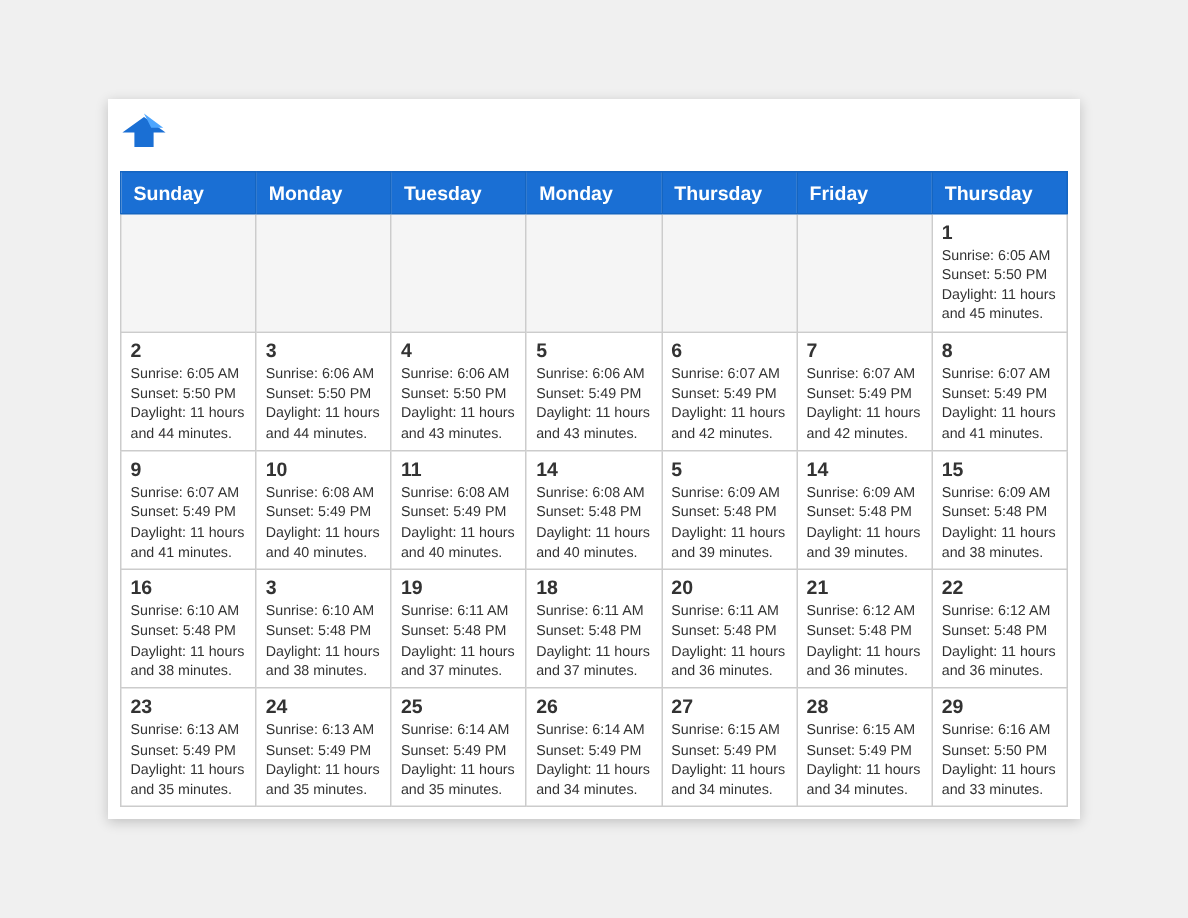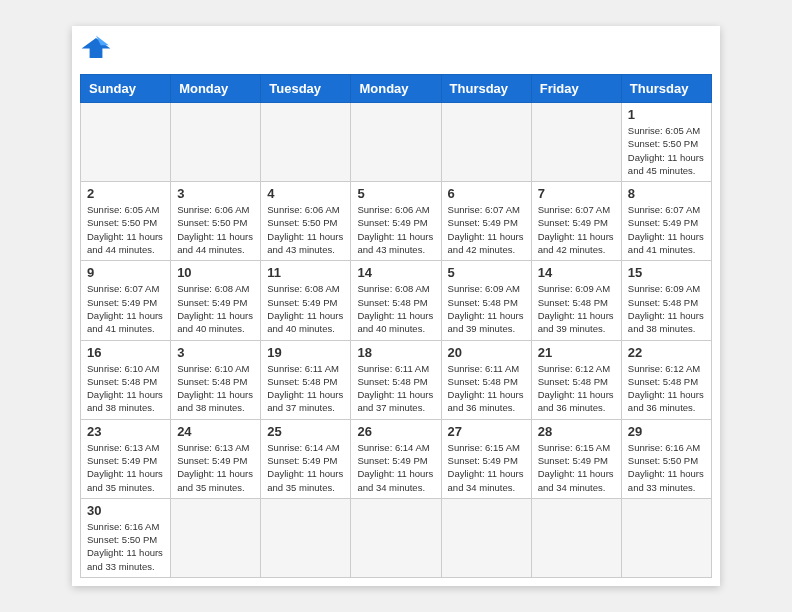--- a/index.html
+++ b/index.html
@@ -257,18 +257,6 @@
             <div class="day-info">Sunrise: 6:16 AM<br>Sunset: 5:50 PM<br>Daylight: 11 hours and 33 minutes.</div>
           </td>
         </tr>
-        <tr class="last-row">
-          <td>
-            <div class="day-number">30</div>
-            <div class="day-info">Sunrise: 6:16 AM<br>Sunset: 5:50 PM<br>Daylight: 11 hours and 33 minutes.</div>
-          </td>
-          <td class="empty"></td>
-          <td class="empty"></td>
-          <td class="empty"></td>
-          <td class="empty"></td>
-          <td class="empty"></td>
-          <td class="empty"></td>
-        </tr>
       </tbody>
   </table>
 </div>

